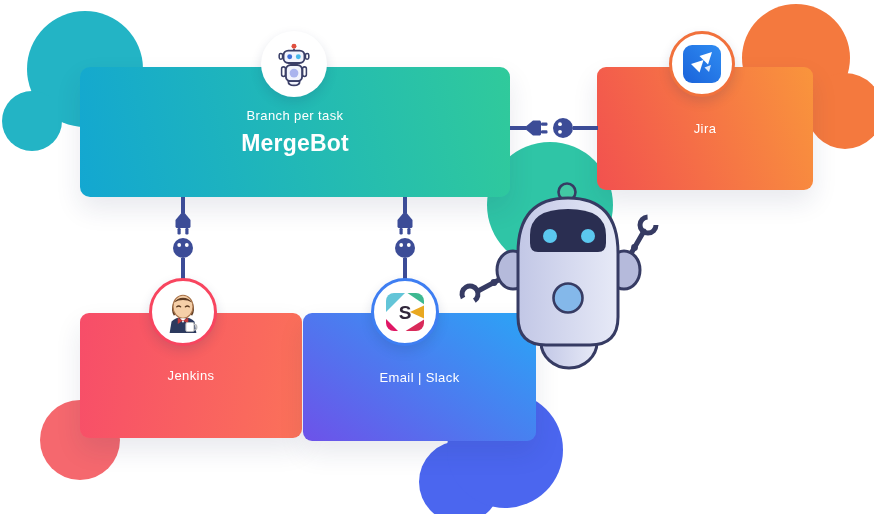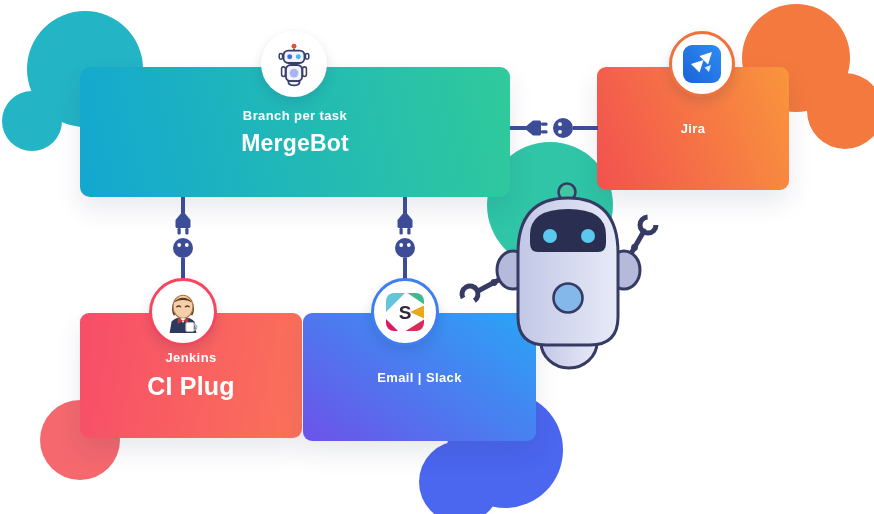--- a/index.html
+++ b/index.html
@@ -19,7 +19,7 @@
     display:flex;flex-direction:column;align-items:center;justify-content:center;gap:7px;
     box-shadow:0 12px 26px rgba(30,40,90,0.10);
   }
-  .node-label{font-size:13px;font-weight:700;letter-spacing:.4px;}
+  .node-label{font-size:13px;font-weight:400;letter-spacing:.4px;}
   .node-title{font-size:25px;font-weight:700;letter-spacing:.2px;}
   .node.mergebot{left:80px;top:67px;width:430px;height:130px;border-radius:10px;
     background:linear-gradient(78deg,#13a7d1 0%,#30ca9b 100%);}

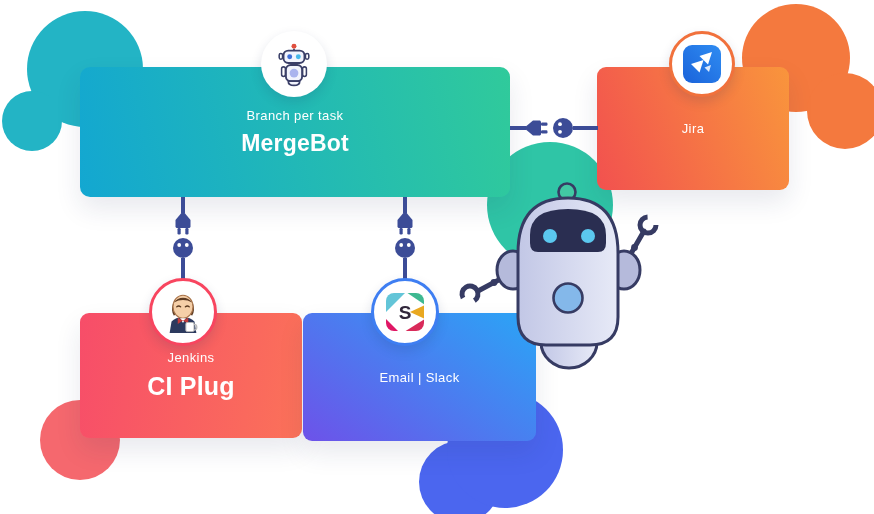--- a/index.html
+++ b/index.html
@@ -23,7 +23,7 @@
   .node-title{font-size:25px;font-weight:700;letter-spacing:.2px;}
   .node.mergebot{left:80px;top:67px;width:430px;height:130px;border-radius:10px;
     background:linear-gradient(78deg,#13a7d1 0%,#30ca9b 100%);}
-  .node.jira{left:597px;top:67px;width:192px;height:123px;
+  .node.jira{left:597px;top:67px;width:216px;height:123px;
     background:linear-gradient(70deg,#f2514f 0%,#f9953c 100%);gap:47px;}
   .node.ci{left:80px;top:313px;width:222px;height:125px;
     background:linear-gradient(100deg,#f74d69 0%,#fb7259 100%);}

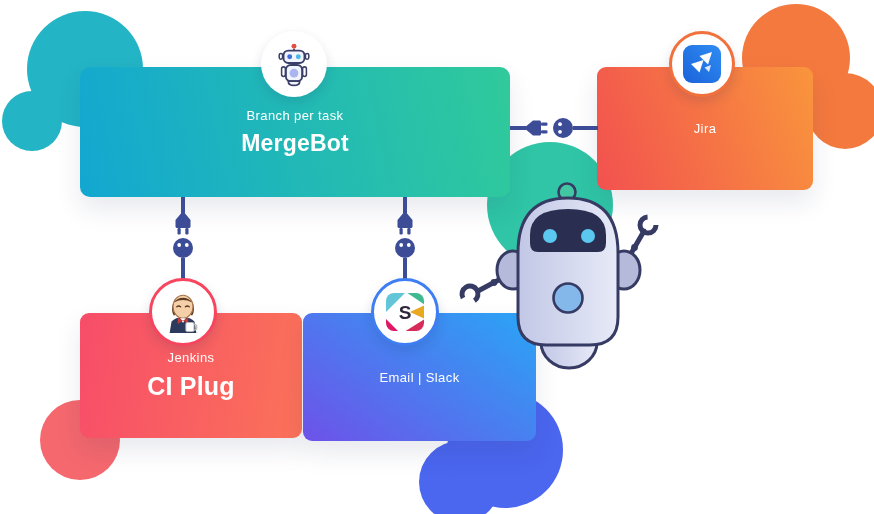--- a/index.html
+++ b/index.html
@@ -68,7 +68,6 @@
 
   <div class="node ci">
     <div class="node-label">Jenkins</div>
-    <div class="node-title">CI Plug</div>
   </div>
 
   <div class="node notifier">

